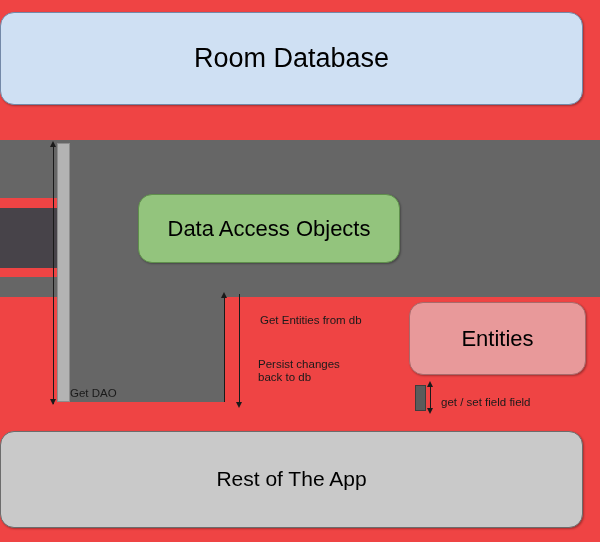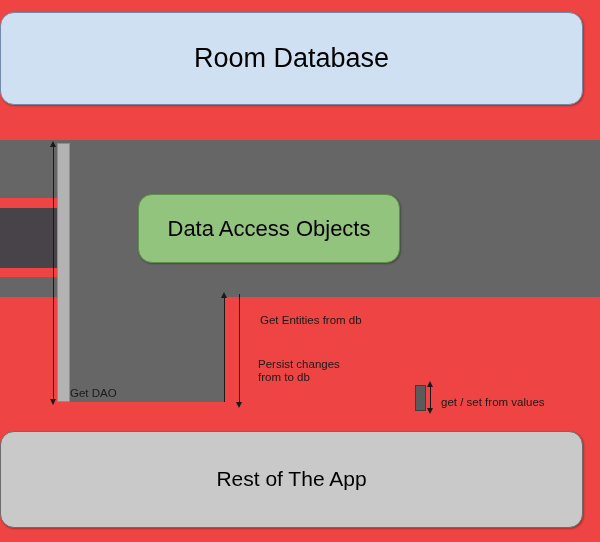--- a/index.html
+++ b/index.html
@@ -148,6 +148,9 @@
     <span class="node-label">Data Access Objects</span>
   </div>
 
+  <div class="node" id="entities-node">
+    <span class="node-label">Entities</span>
+  </div>
 
   <div class="node" id="rest-of-app-node">
     <span class="node-label">Rest of The App</span>

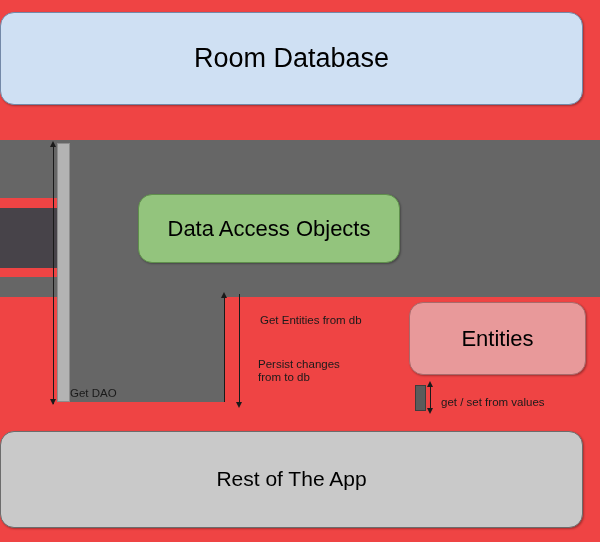--- a/index.html
+++ b/index.html
@@ -177,7 +177,7 @@
   <div class="edge-label" style="left:240px; top:314px;margin-left:20px;">Get Entities from db</div>
 
   <div class="edge-label" style="left:258px; top:358px;">Persist changes
-from to db</div>
+back to db</div>
 
   <div class="edge-label" style="left:441px; top:396px;">get / set from values</div>
 

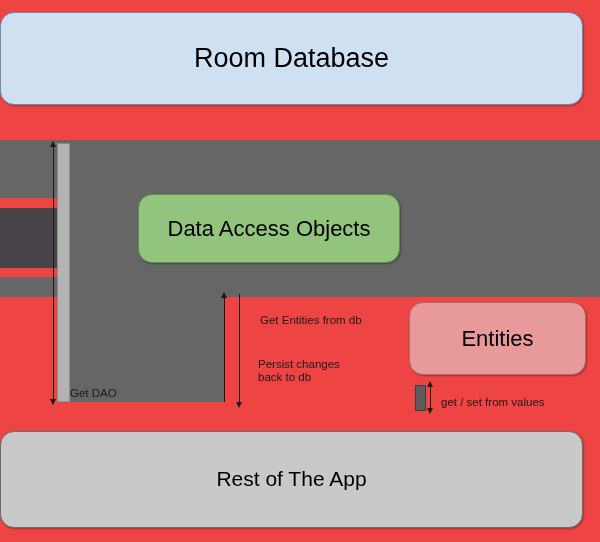--- a/index.html
+++ b/index.html
@@ -179,7 +179,7 @@
   <div class="edge-label" style="left:258px; top:358px;">Persist changes
 back to db</div>
 
-  <div class="edge-label" style="left:441px; top:396px;">get / set from values</div>
+  <div class="edge-label" style="left:441px; top:396px;">get / set field field</div>
 
 </div>
 

